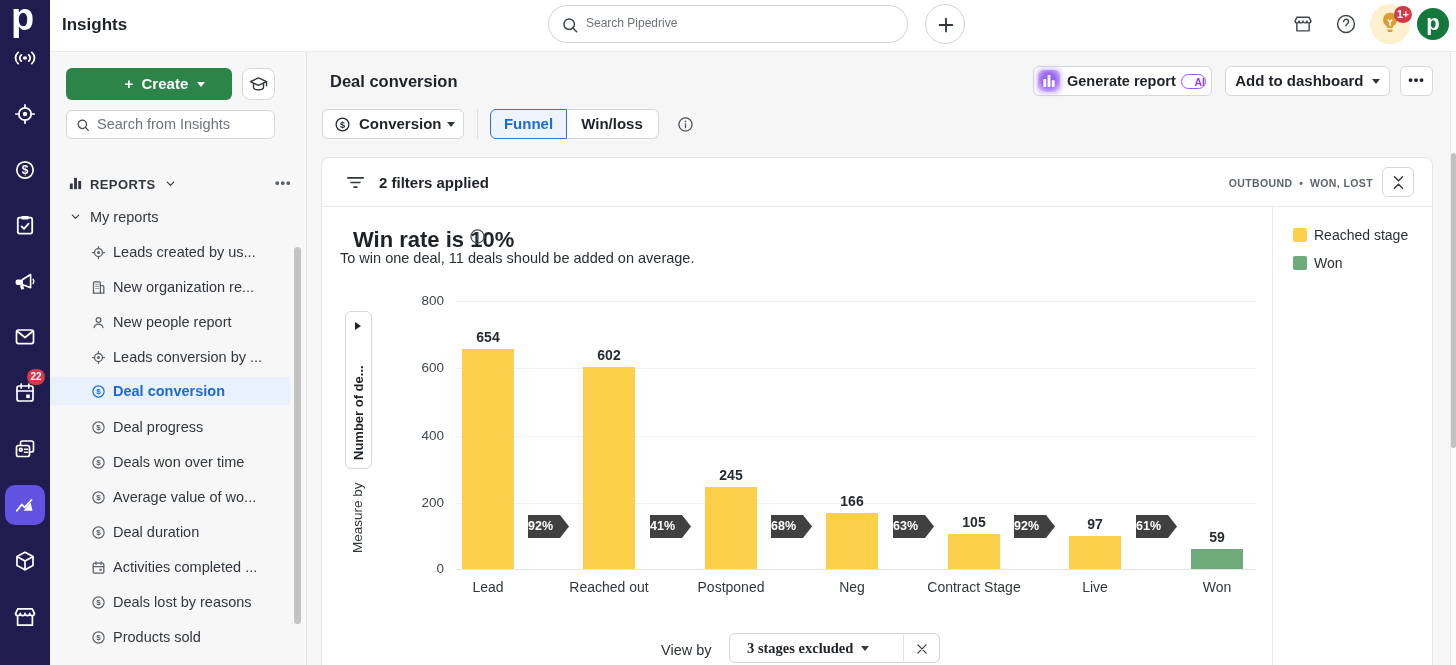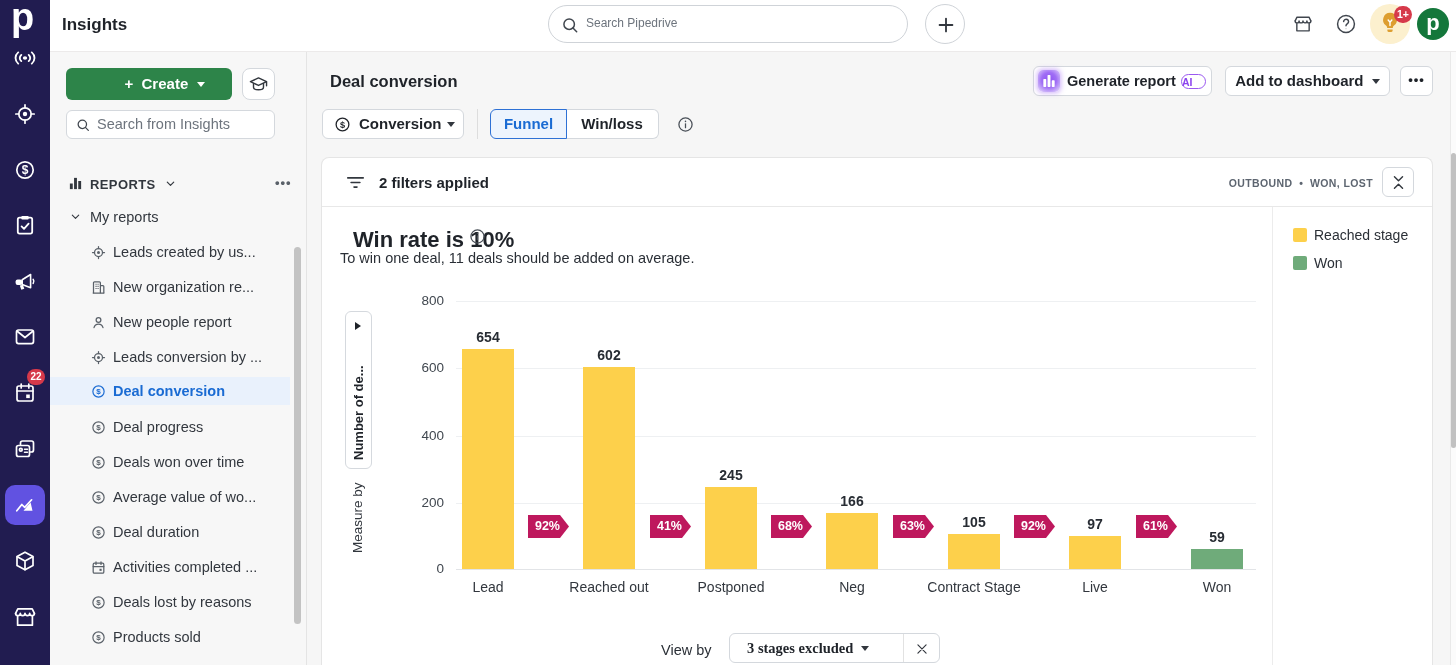--- a/index.html
+++ b/index.html
@@ -339,7 +339,7 @@
         <rect x="16.1" y="11" width="4.4" height="10" rx="1"></rect>
       </svg>
     <span class="abs" style="left:33px; top:6px; font-size:14.5px;">Generate report</span>
-    <span class="abs" style="left:147px; top:7px; width:25px; height:15px; border:1px solid #9b59f0; border-radius:8px; color:#8b42ee; font-size:10.5px; font-weight:700; text-align:left; line-height:14px;">AI</span>
+    <span class="abs" style="left:147px; top:7px; width:25px; height:15px; border:1px solid #9b59f0; border-radius:8px; color:#8b42ee; font-size:10.5px; font-weight:700; text-align:right; line-height:14px;">AI</span>
   </div>
   <div class="hbtn" id="addBtn" style="text-align:center; line-height:28px;">Add to dashboard &nbsp;<span class="caret"></span></div>
   <div class="hbtn" id="dotsBtn" style="text-align:center; line-height:26px; font-size:13px; letter-spacing:1px; color:#1f2329;">•••</div>

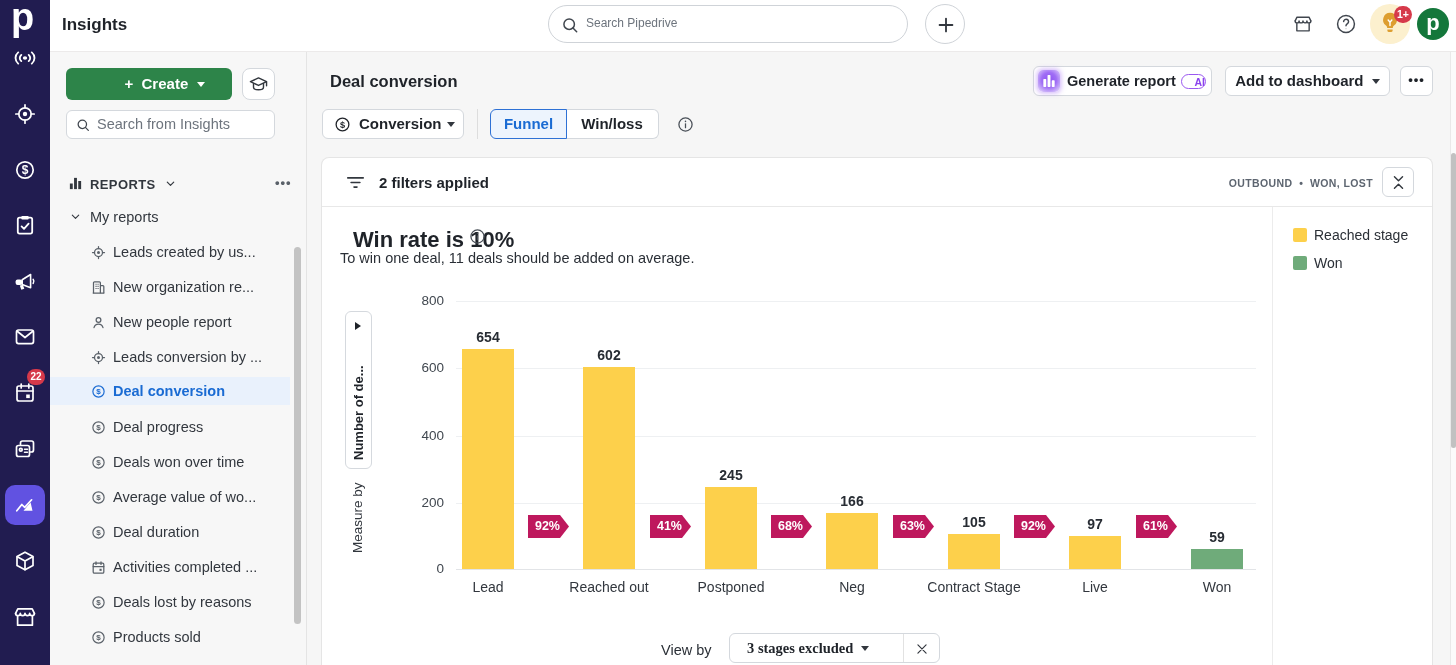--- a/index.html
+++ b/index.html
@@ -75,7 +75,7 @@
 .bar { position:absolute; background:#fdd04b; }
 .bar.green { background:#6fab7a; }
 .bval { position:absolute; width:60px; text-align:center; font-size:14px; font-weight:700; color:#272c33; }
-.badge { position:absolute; top:357px; width:41px; height:23px; background:#be185d; color:#fff; font-size:12.5px; font-weight:700; line-height:23px; text-align:right; padding-right:9px; clip-path:polygon(0 0, calc(100% - 9px) 0, 100% 50%, calc(100% - 9px) 100%, 0 100%); }
+.badge { position:absolute; top:357px; width:41px; height:23px; background:#404040; color:#fff; font-size:12.5px; font-weight:700; line-height:23px; text-align:left; padding-right:9px; clip-path:polygon(0 0, calc(100% - 9px) 0, 100% 50%, calc(100% - 9px) 100%, 0 100%); }
 .xlab { position:absolute; top:421px; width:120px; text-align:center; font-size:14px; color:#32373e; }
 #measureBox { position:absolute; left:23px; top:153px; width:27px; height:158px; background:#fff; border:1px solid #d5d9de; border-radius:6px; }
 #measureBox .tri { position:absolute; left:9px; top:10px; width:0; height:0; border-top:4.5px solid transparent; border-bottom:4.5px solid transparent; border-left:6px solid #1f2329; }

